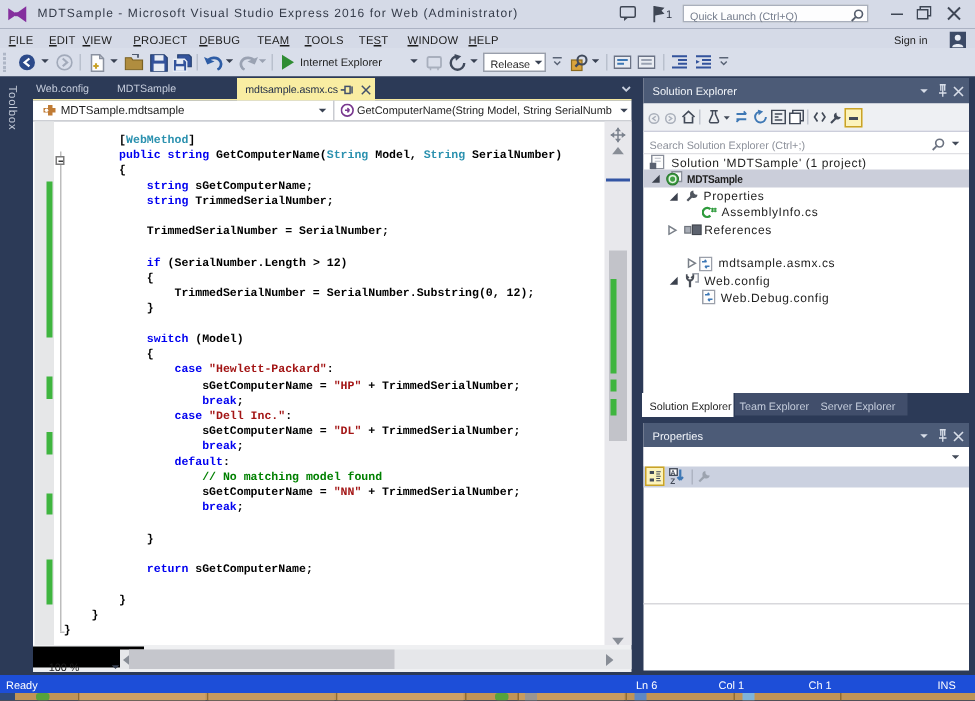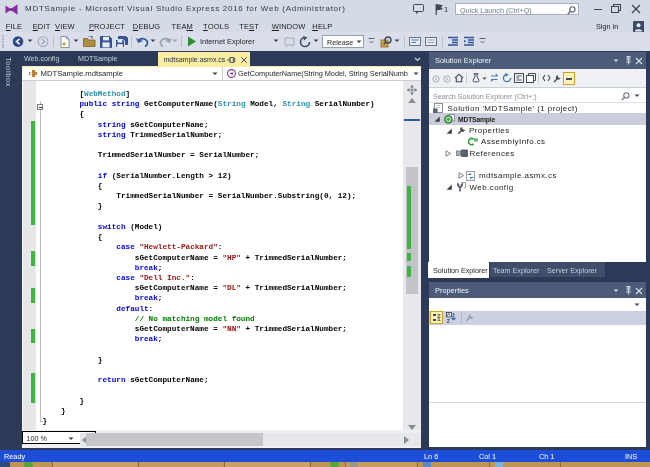--- a/index.html
+++ b/index.html
@@ -493,6 +493,13 @@
       <div class="abs" style="left:40.5px;top:1.6px;">Web.config</div>
     </div>
 
+    <div class="abs" style="left:0;top:89.4px;width:217px;height:11.3px;">
+      <svg class="abs" style="left:39px;top:1px;" width="9" height="10" viewBox="0 0 9 10">
+        <rect x="0.5" y="0.5" width="8" height="9" fill="#FDFDFD" stroke="#9BA0AA" stroke-width="1"></rect>
+        <path d="M2 3.5 L5 3.5 M5 3.5 L3.8 2.3 M7 6.5 L4 6.5 M4 6.5 L5.2 7.7" stroke="#3E78B5" stroke-width="1.1" fill="none"></path>
+      </svg>
+      <div class="abs" style="left:51.5px;top:1.6px;">Web.Debug.config</div>
+    </div>
 
   </div>
 

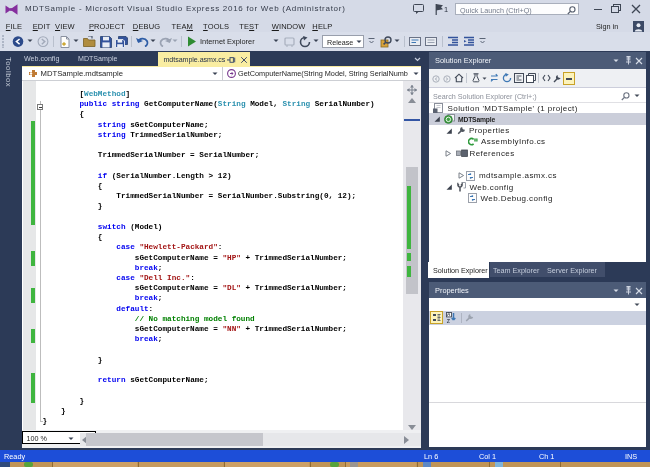--- a/index.html
+++ b/index.html
@@ -325,7 +325,7 @@
 </div>
 
 <div class="abs" id="ebottom" style="left:22px;top:430px;width:399px;height:17.5px;background:#EFF0F2;">
-  <div class="abs" style="left:0px;top:1px;width:74px;height:13px;background:#FFFFFF;border:1px solid #000000;box-sizing:border-box;">
+  <div class="abs" style="left:0px;top:1px;width:74px;height:13px;background:#FFFFFF;border:7px solid #000000;box-sizing:border-box;">
     <div class="abs" style="left:3.5px;top:2.4px;font-size:7.2px;color:#1E1E1E;">100 %</div>
     <svg class="abs" style="left:45px;top:4.5px;" width="6" height="4" viewBox="0 0 6 4">
         <path d="M0.5 0.5 L3 3 L5.5 0.5" fill="#384152" stroke="none"></path>

